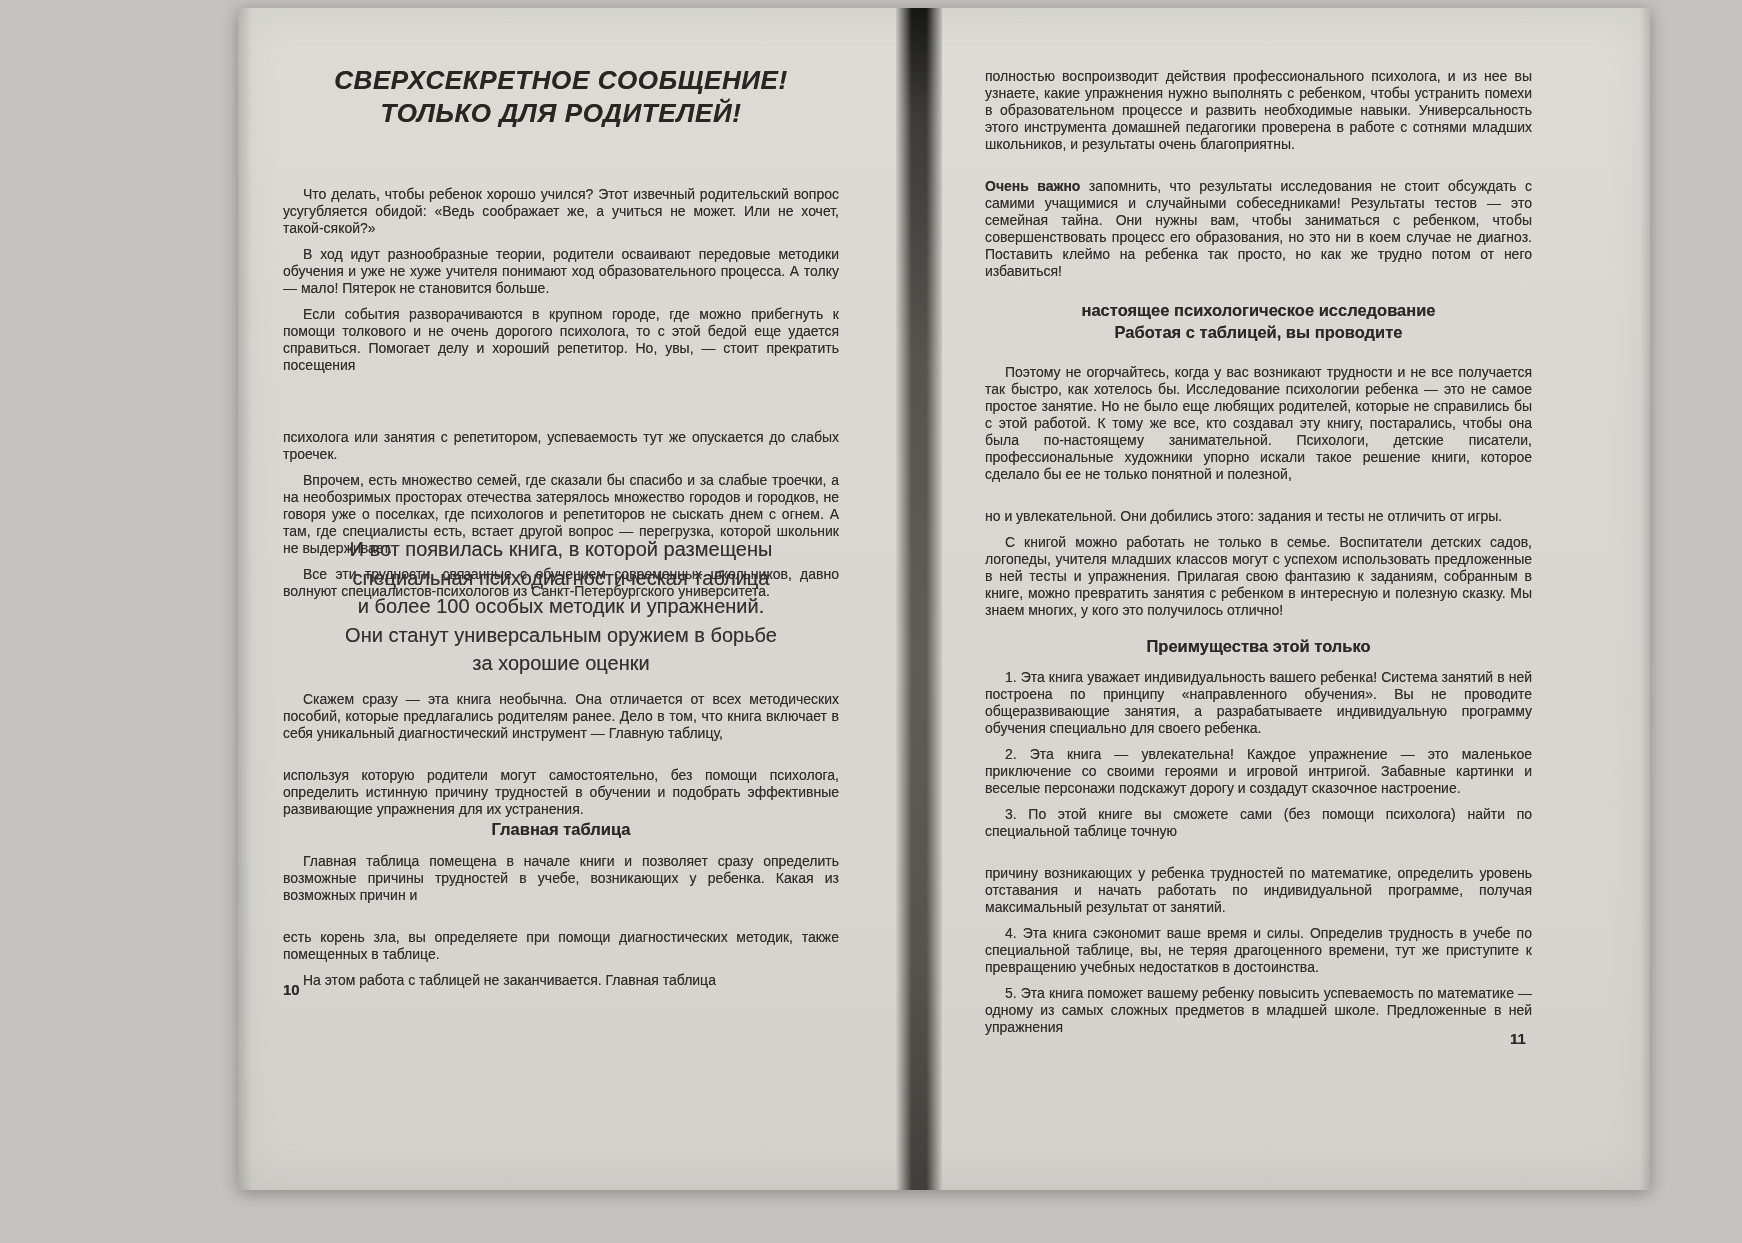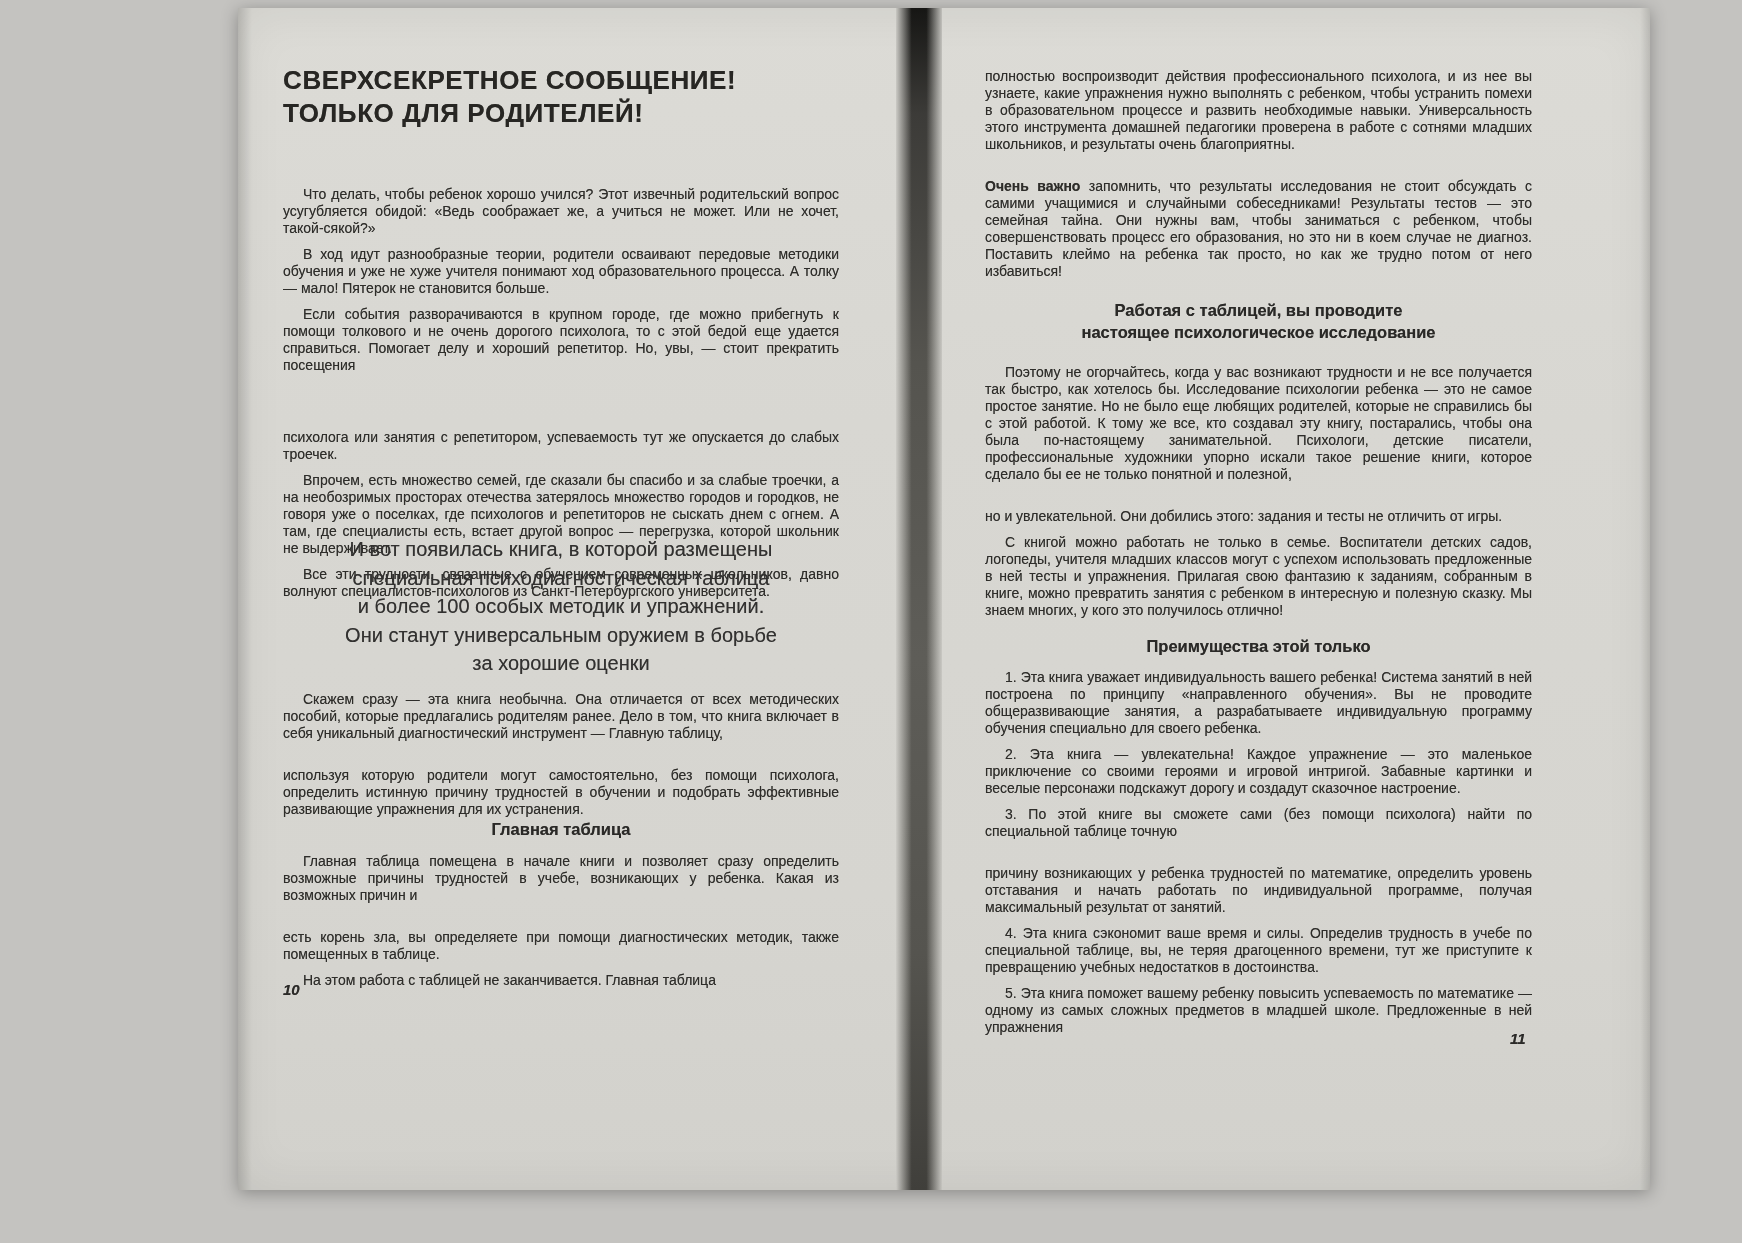--- a/index.html
+++ b/index.html
@@ -50,9 +50,9 @@
   .col { flex:1 1 0; min-width:0; }
 
   .lp-title {
-    left:45px; top:56px; width:556px; 
+    left:45px; top:56px; width:556px; text-align:center;
     font-weight:bold; font-size:26px; line-height:33px; letter-spacing:.6px;
-    color:#272623; text-shadow:0 0 .4px rgba(39,38,35,.6);
+    color:#272623; text-shadow:0 0 .4px rgba(39,38,35,.6);font-style:italic;
   }
   .lp-intro   { left:45px; top:178px; width:556px;gap:46px; }
   .lp-lead {

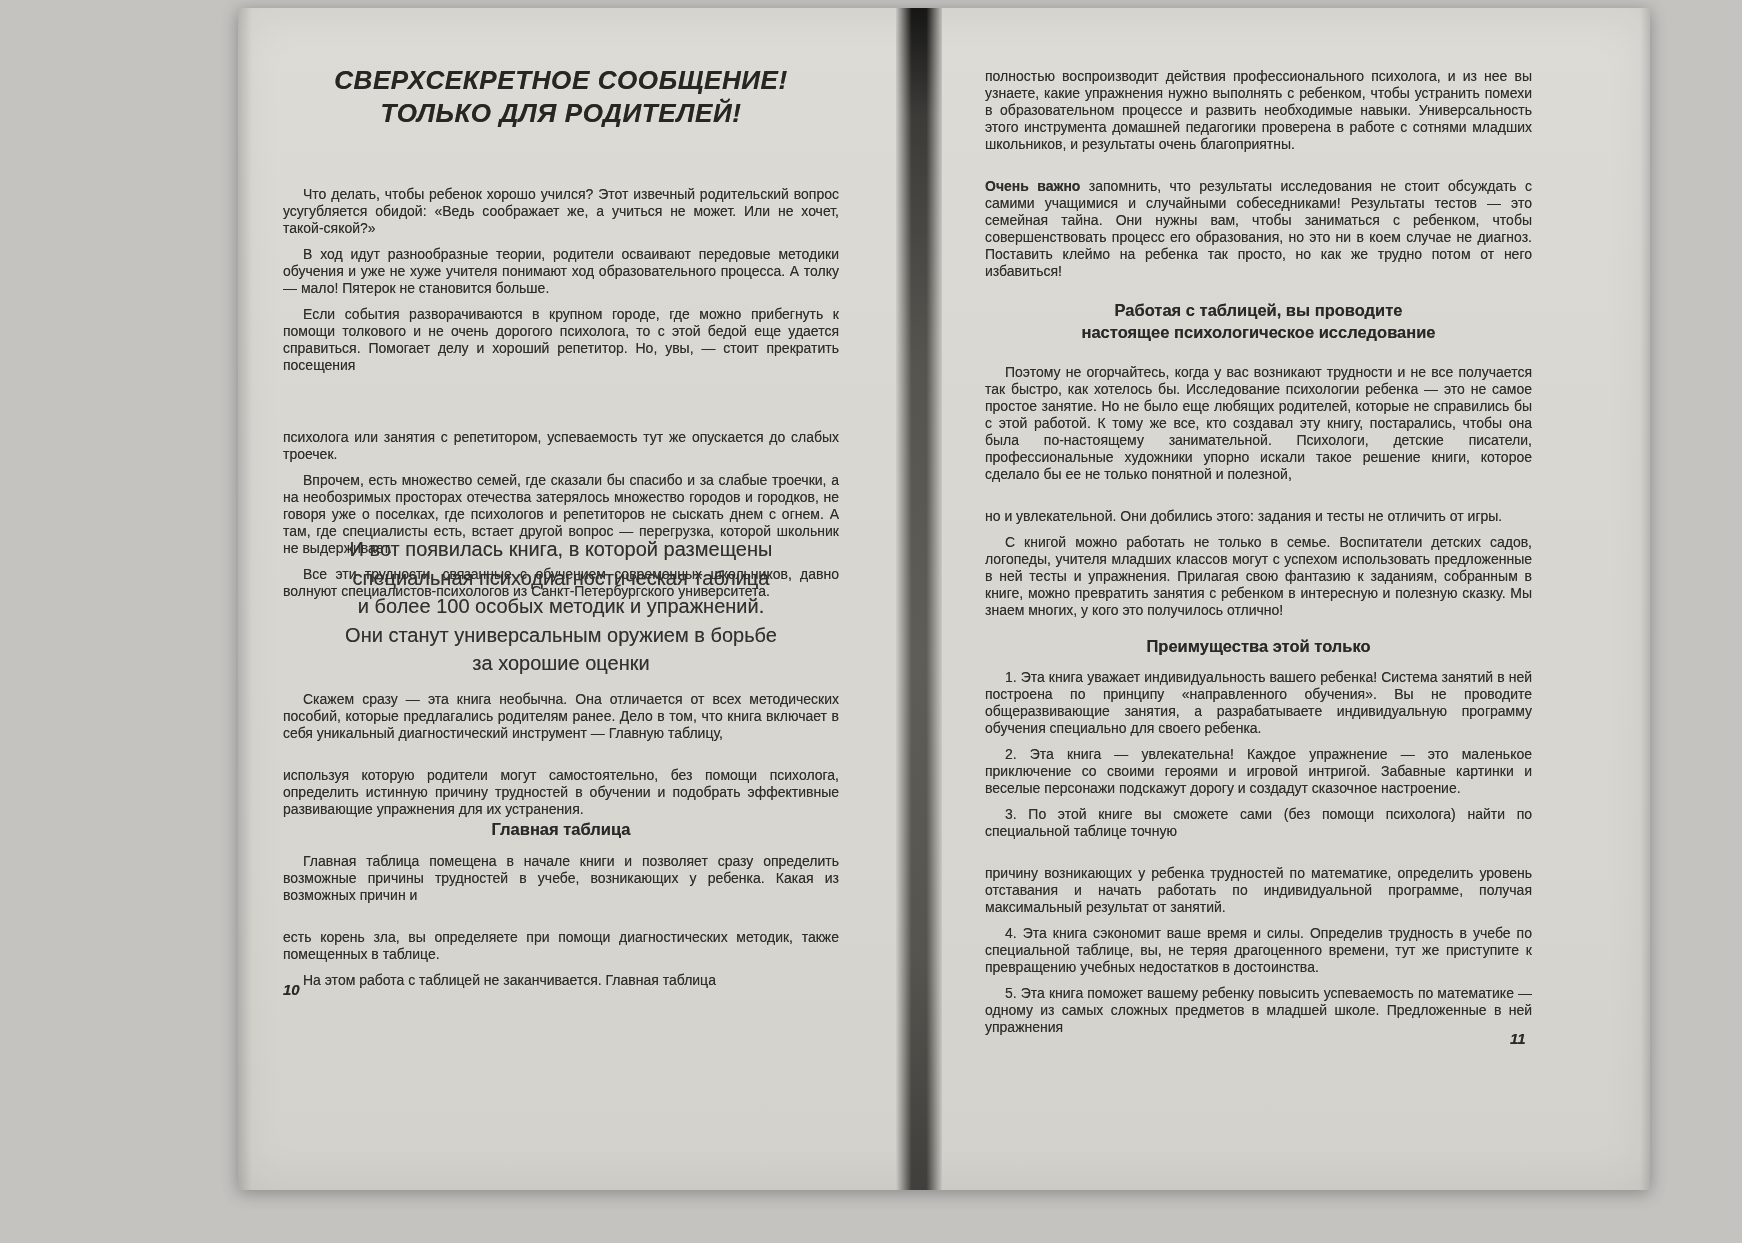--- a/index.html
+++ b/index.html
@@ -154,8 +154,8 @@
     </div>
 
     <h2 class="block rp-heading1 h-small">
+      <div>настоящее психологическое исследование</div>
       <div>Работая с таблицей, вы проводите</div>
-      <div>настоящее психологическое исследование</div>
     </h2>
 
     <div class="block rp-sec1 cols">

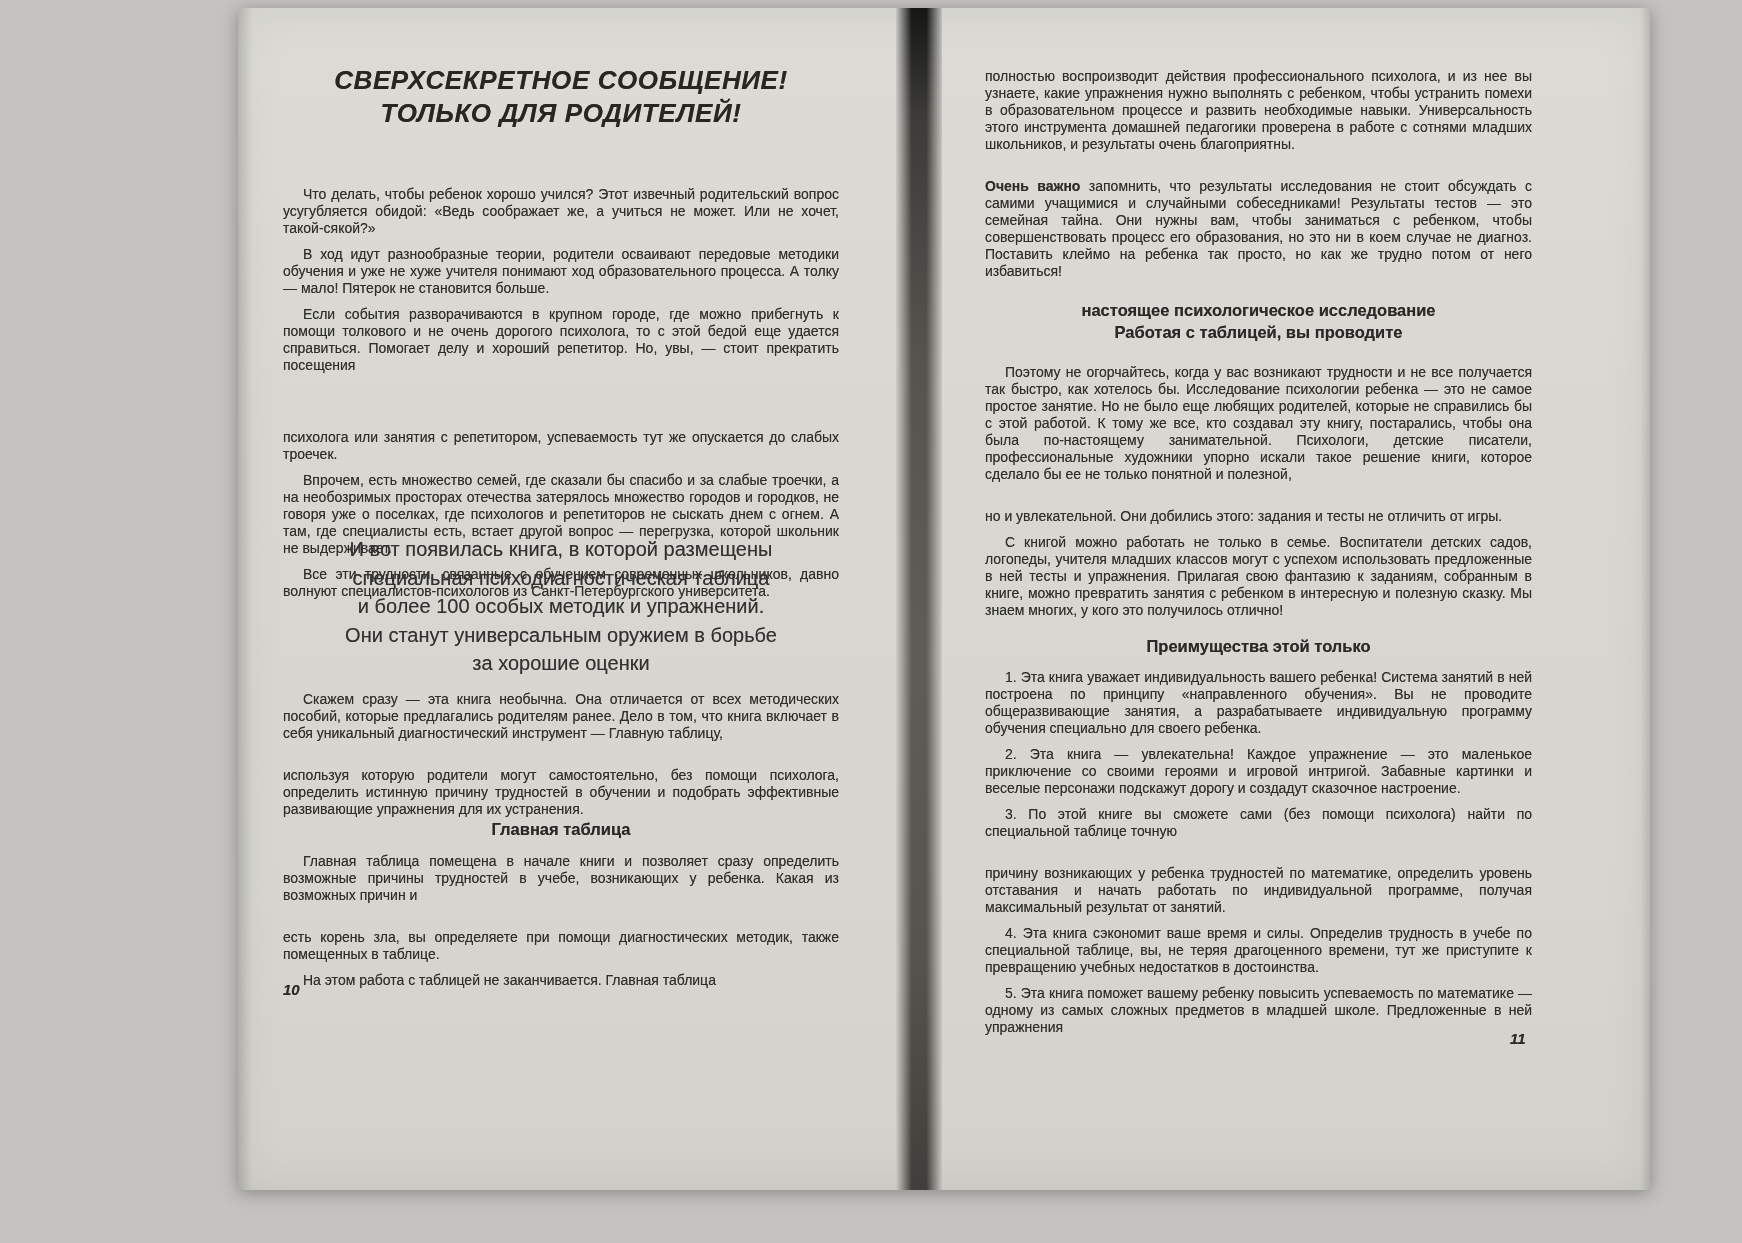--- a/index.html
+++ b/index.html
@@ -70,7 +70,6 @@
   .page-num {
     font-weight:bold; font-size:15px; color:#2b2a28;
     text-shadow:0 0 .35px rgba(43,42,40,.6);
-    font-style:italic;
   }
   .lp-num { left:45px; top:973px; }
 

